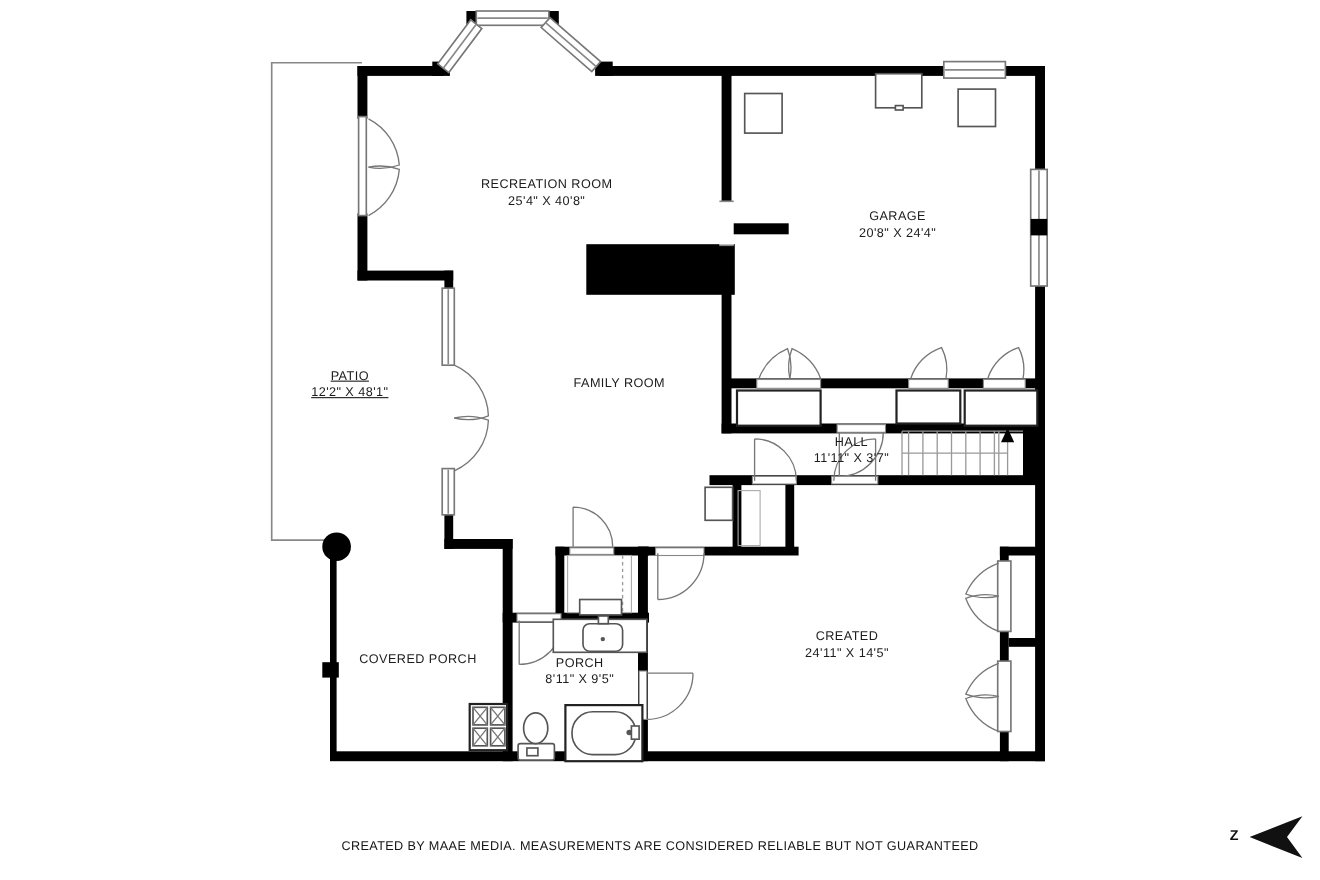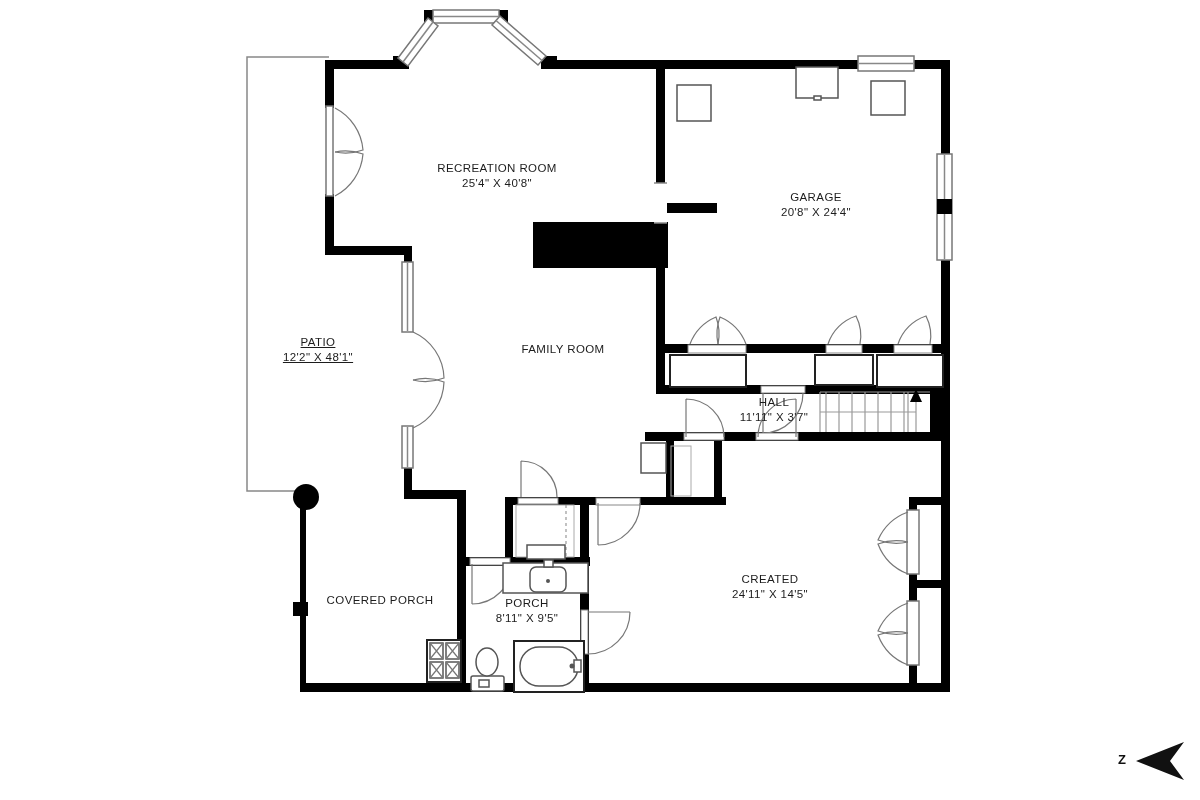--- a/index.html
+++ b/index.html
@@ -278,6 +278,7 @@
     <span>COVERED PORCH</span>
   </div>
 
+  <div class="footer">CREATED BY MAAE MEDIA. MEASUREMENTS ARE CONSIDERED RELIABLE BUT NOT GUARANTEED</div>
   <div class="compass-letter">Z</div>
 
 </div>

